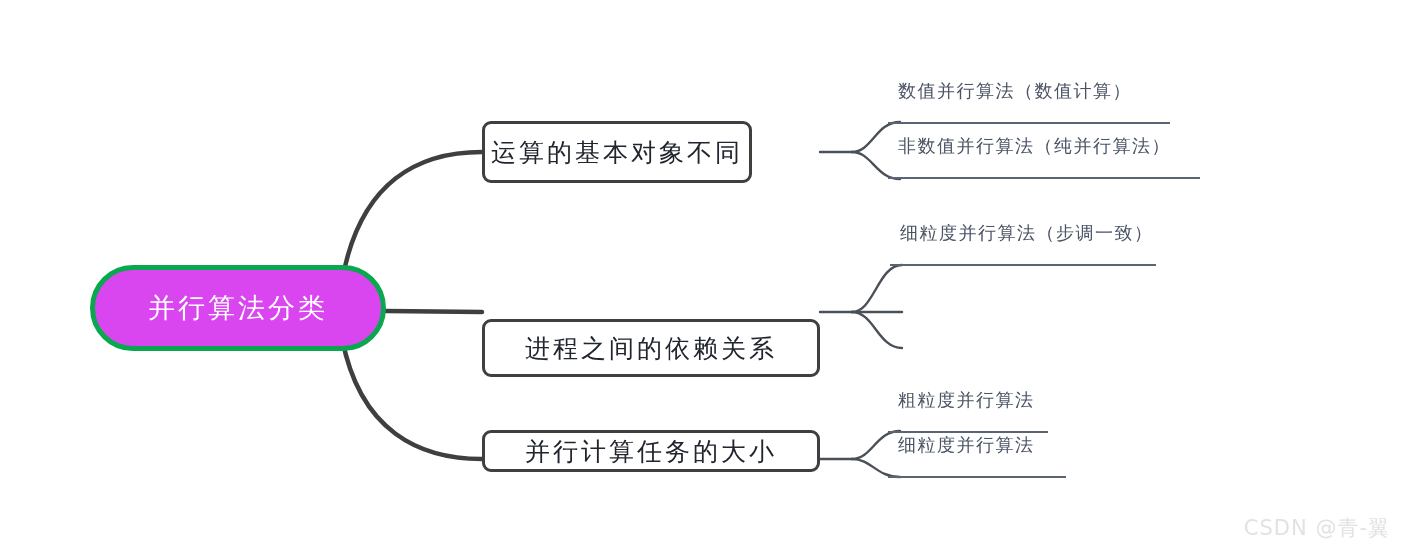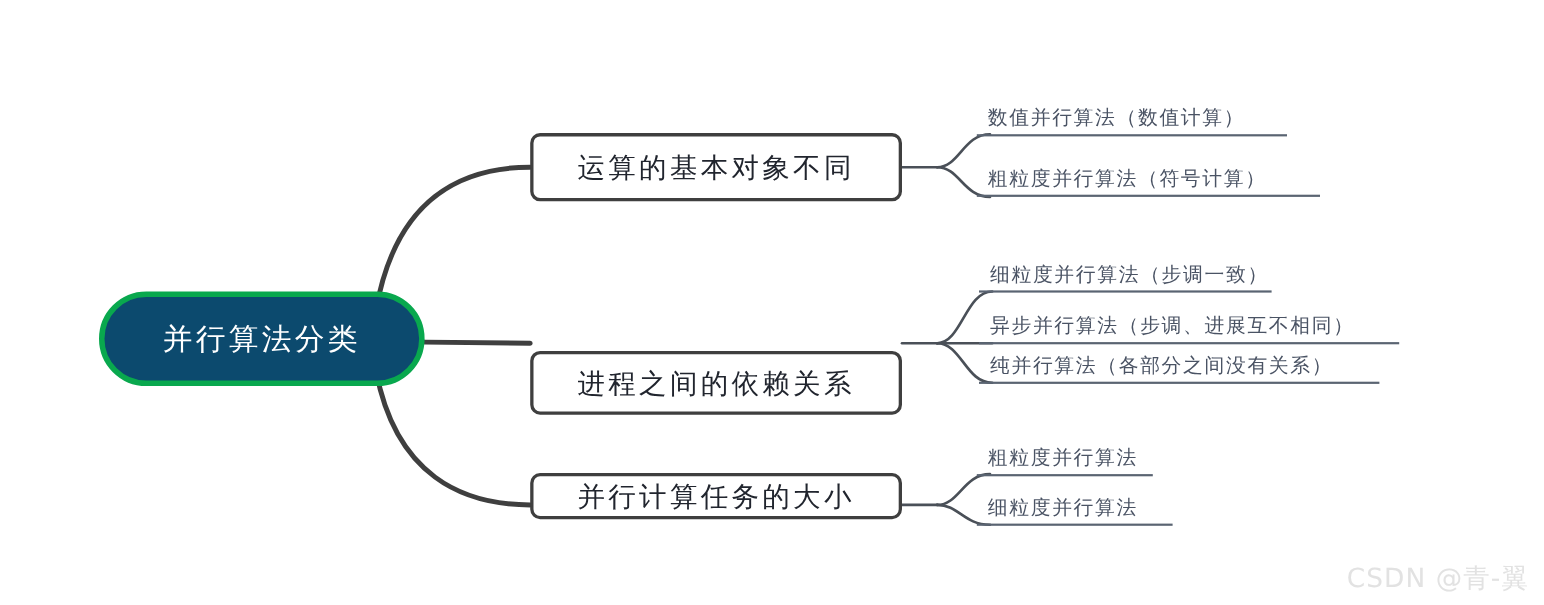--- a/index.html
+++ b/index.html
@@ -83,7 +83,7 @@
     position: absolute;
     box-sizing: border-box;
     border-bottom: 2px solid #5a6472;
-    padding: 0 6px 3px 10px;
+    padding: 0 6px 20px 10px;
     white-space: nowrap;
     display: flex;
     align-items: flex-end;

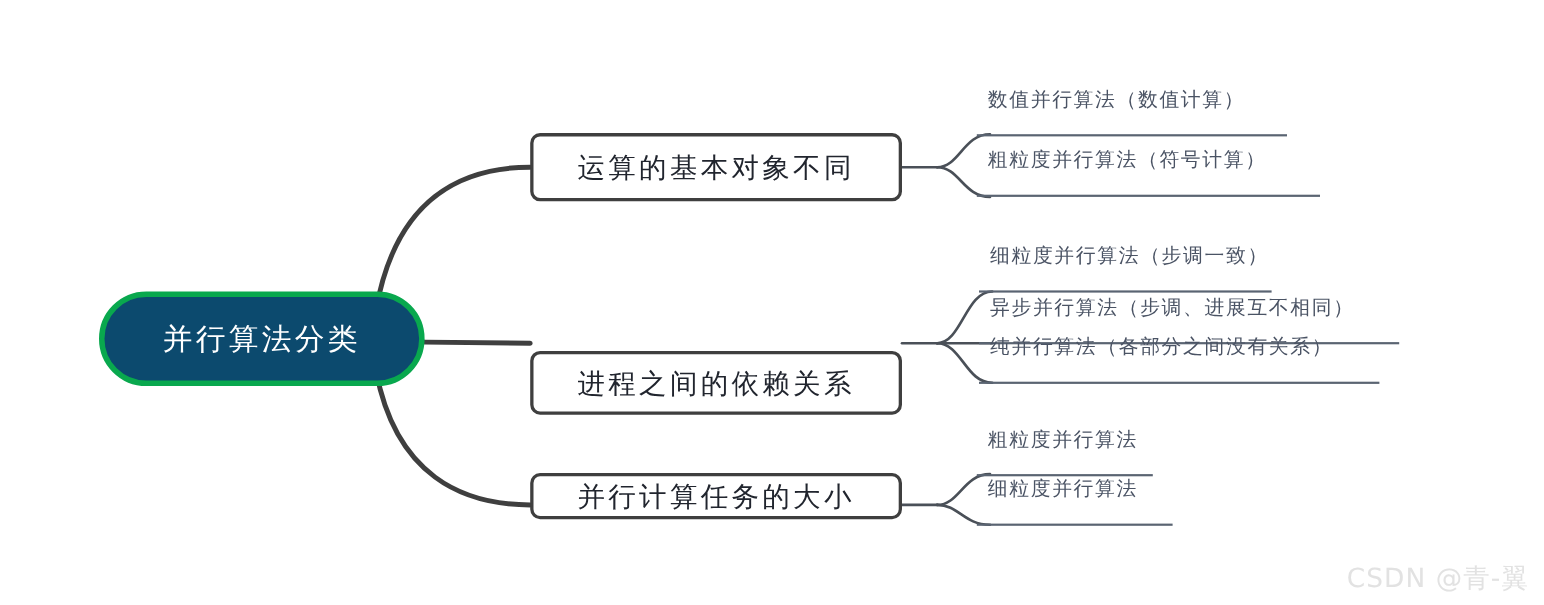--- a/index.html
+++ b/index.html
@@ -74,7 +74,7 @@
     font-family: "DejaVu Serif", "Liberation Serif", serif;
   }
 
-  #branch-0 { left: 482px; top: 121px; width: 338px; height: 62px; }
+  #branch-0 { left: 482px; top: 121px; width: 270px; height: 62px; }
   #branch-1 { left: 482px; top: 283px; width: 338px; height: 58px; margin-top: 36px; }
   #branch-2 { left: 482px; top: 430px; width: 338px; height: 42px; }
 

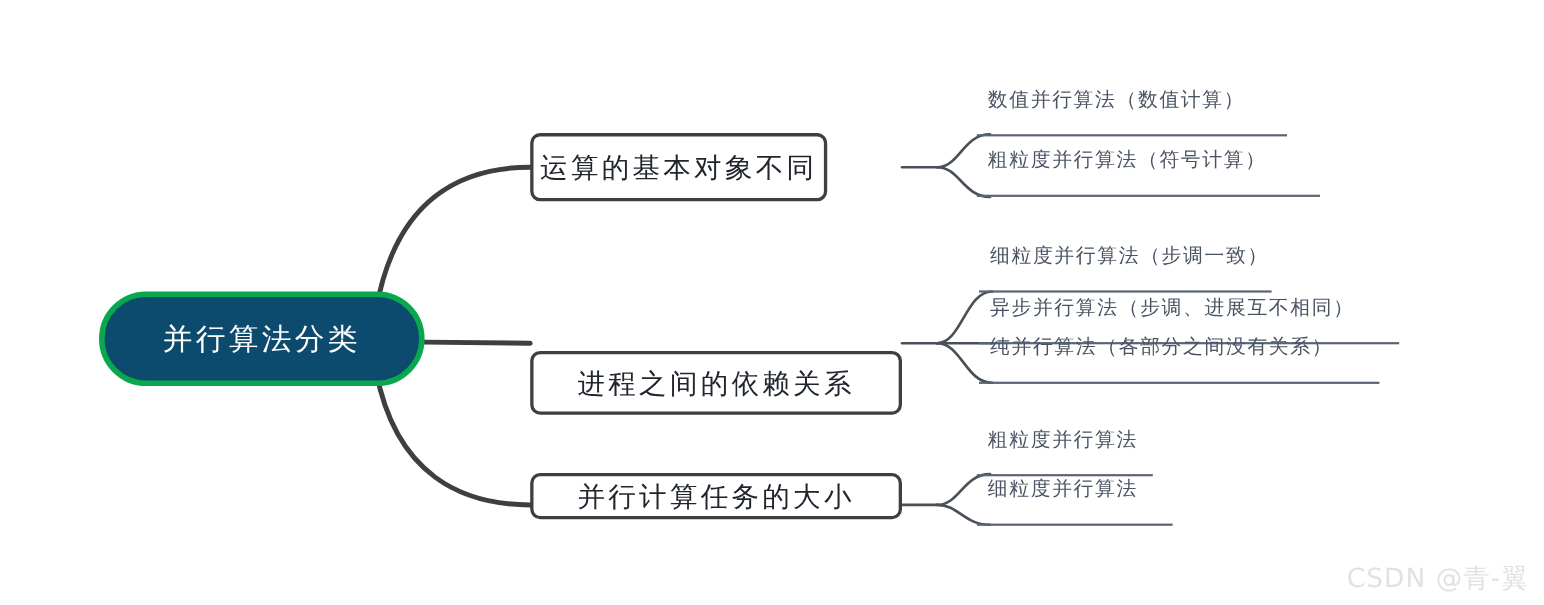--- a/index.html
+++ b/index.html
@@ -147,7 +147,7 @@
     <span class="leaf-label">数值并行算法（数值计算）</span>
   </div>
   <div class="leaf-node" style="left: 888px; top: 153px; width: 312px; height: 26px;">
-    <span class="leaf-label">粗粒度并行算法（符号计算）</span>
+    <span class="leaf-label">非数值并行算法（纯并行算法）</span>
   </div>
 
   <div class="branch-node" id="branch-1">

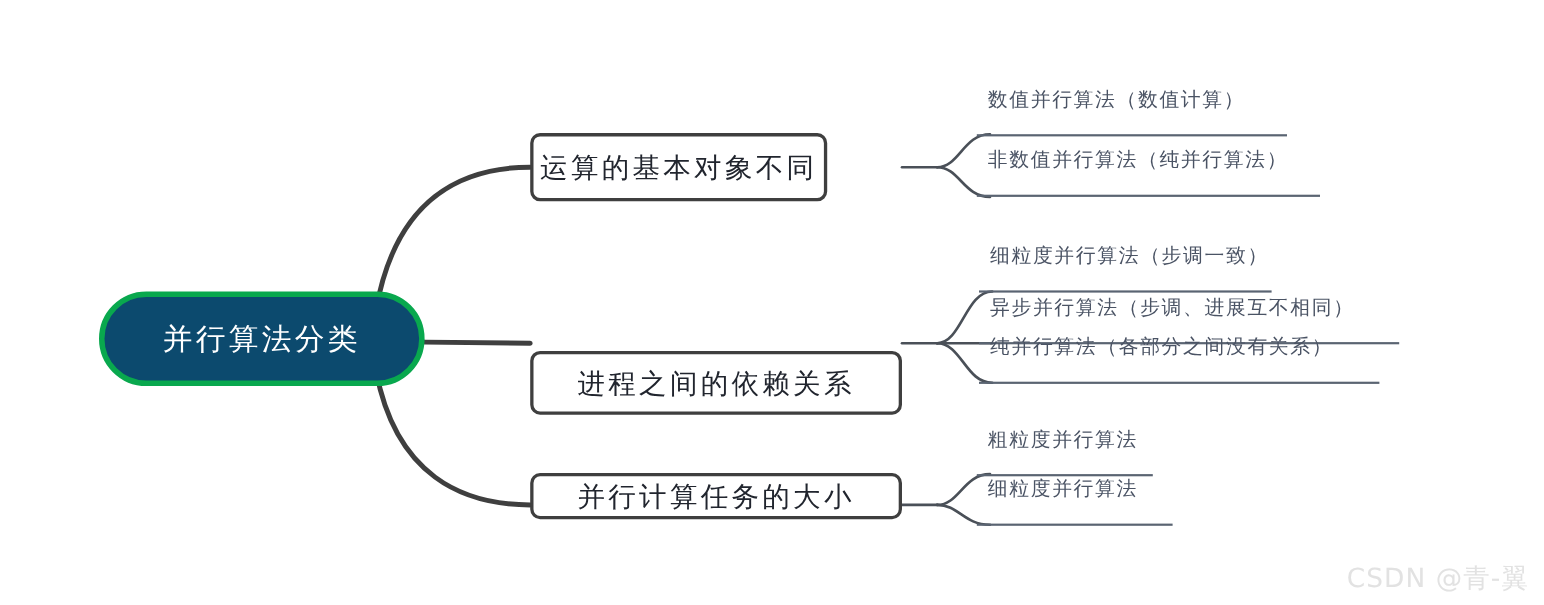--- a/index.html
+++ b/index.html
@@ -156,9 +156,6 @@
   <div class="leaf-node" style="left: 890px; top: 240px; width: 266px; height: 26px;">
     <span class="leaf-label">细粒度并行算法（步调一致）</span>
   </div>
-  <div class="leaf-node" style="left: 890px; top: 287px; width: 382px; height: 26px;">
-    <span class="leaf-label">异步并行算法（步调、进展互不相同）</span>
-  </div>
   <div class="leaf-node" style="left: 890px; top: 323px; width: 364px; height: 26px;">
     <span class="leaf-label">纯并行算法（各部分之间没有关系）</span>
   </div>

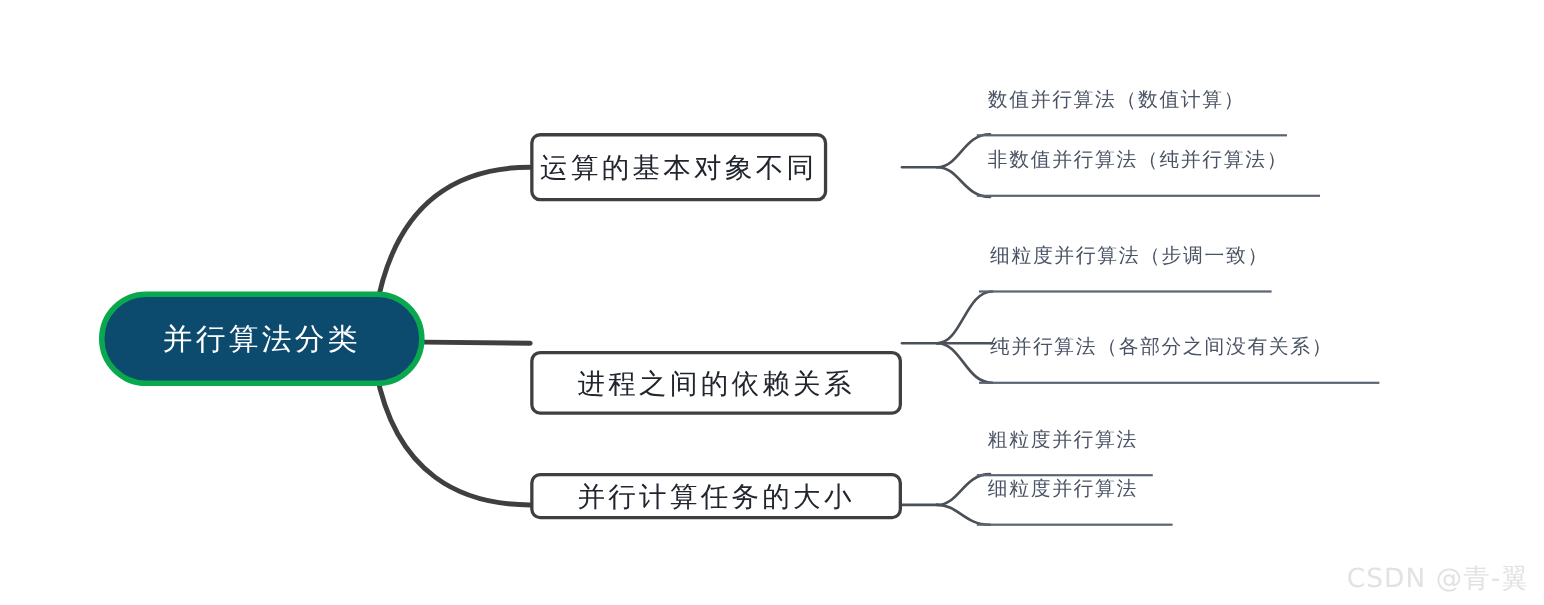--- a/index.html
+++ b/index.html
@@ -40,7 +40,7 @@
     width: 296px;
     height: 86px;
     box-sizing: border-box;
-    background: #0c4a6e;
+    background: #d946ef;
     border: 5px solid #09a84e;
     border-radius: 44px;
     display: flex;

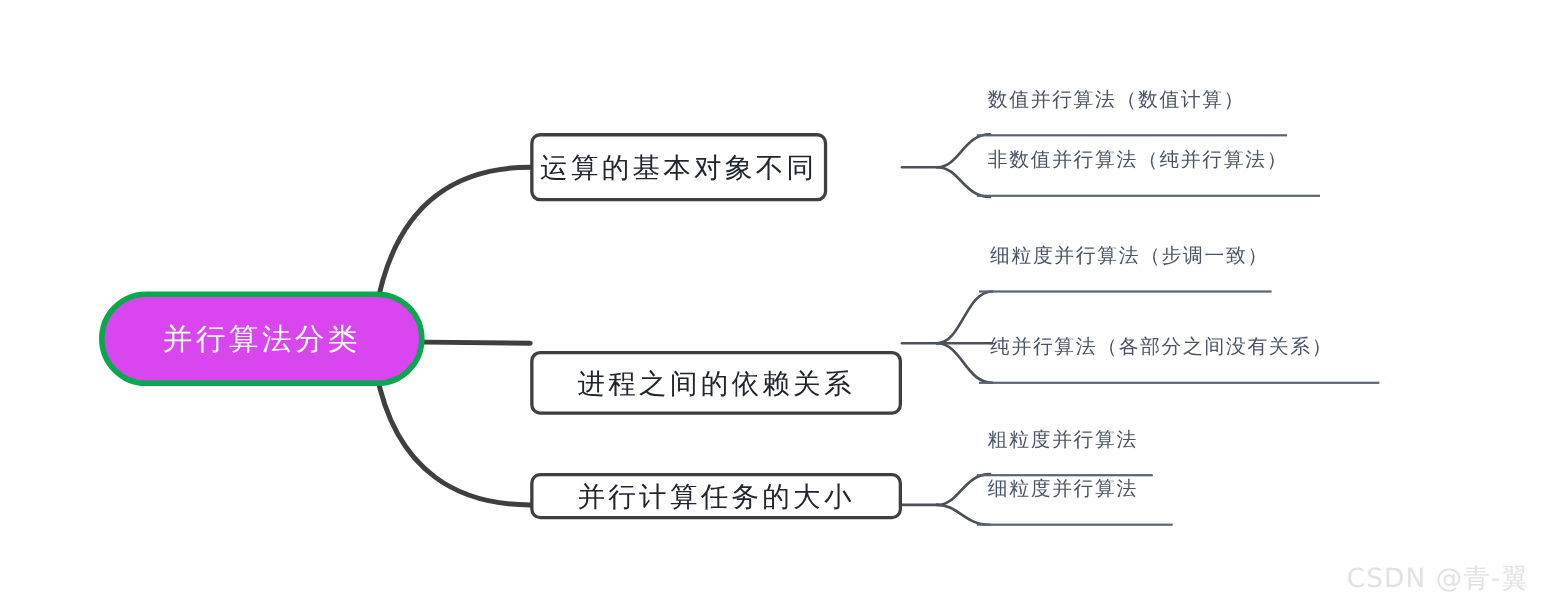--- a/index.html
+++ b/index.html
@@ -156,9 +156,6 @@
   <div class="leaf-node" style="left: 890px; top: 240px; width: 266px; height: 26px;">
     <span class="leaf-label">细粒度并行算法（步调一致）</span>
   </div>
-  <div class="leaf-node" style="left: 890px; top: 323px; width: 364px; height: 26px;">
-    <span class="leaf-label">纯并行算法（各部分之间没有关系）</span>
-  </div>
 
   <div class="branch-node" id="branch-2">
     <span class="branch-label">并行计算任务的大小</span>

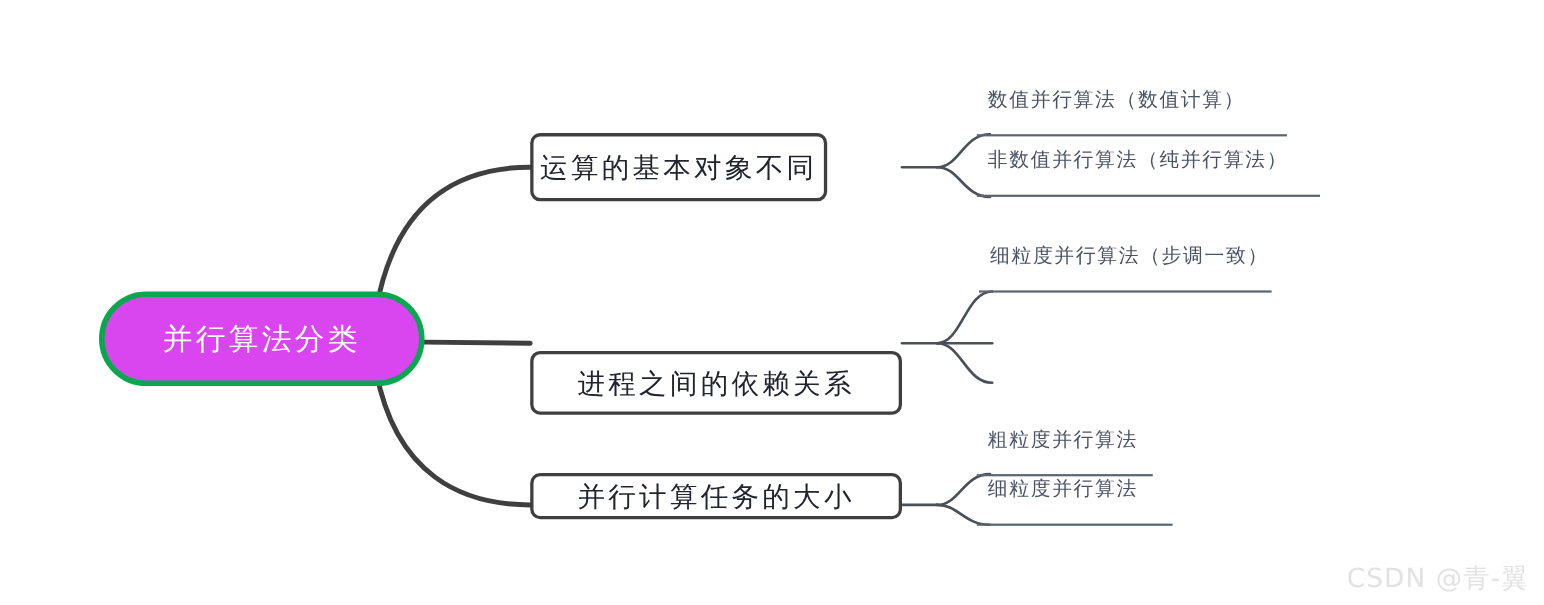--- a/index.html
+++ b/index.html
@@ -103,7 +103,7 @@
     right: 14px;
     bottom: 8px;
     color: #e2e2e2;
-    font-size: 24px;
+    font-size: 21px;
     letter-spacing: 1px;
     font-family: "DejaVu Sans", "Liberation Sans", sans-serif;
     user-select: none;

